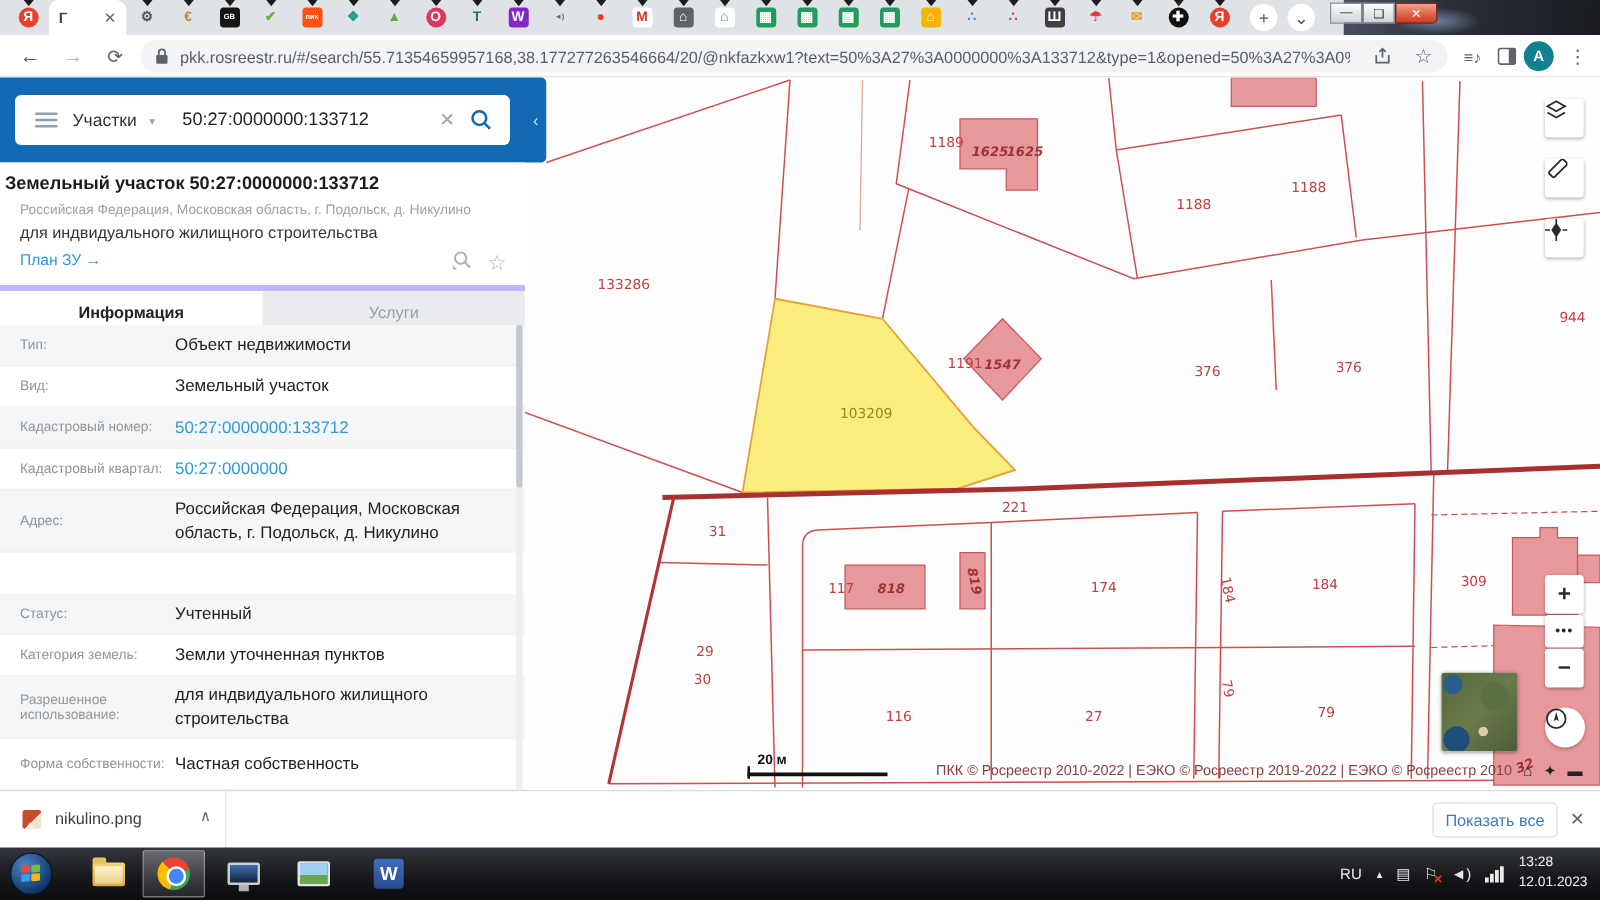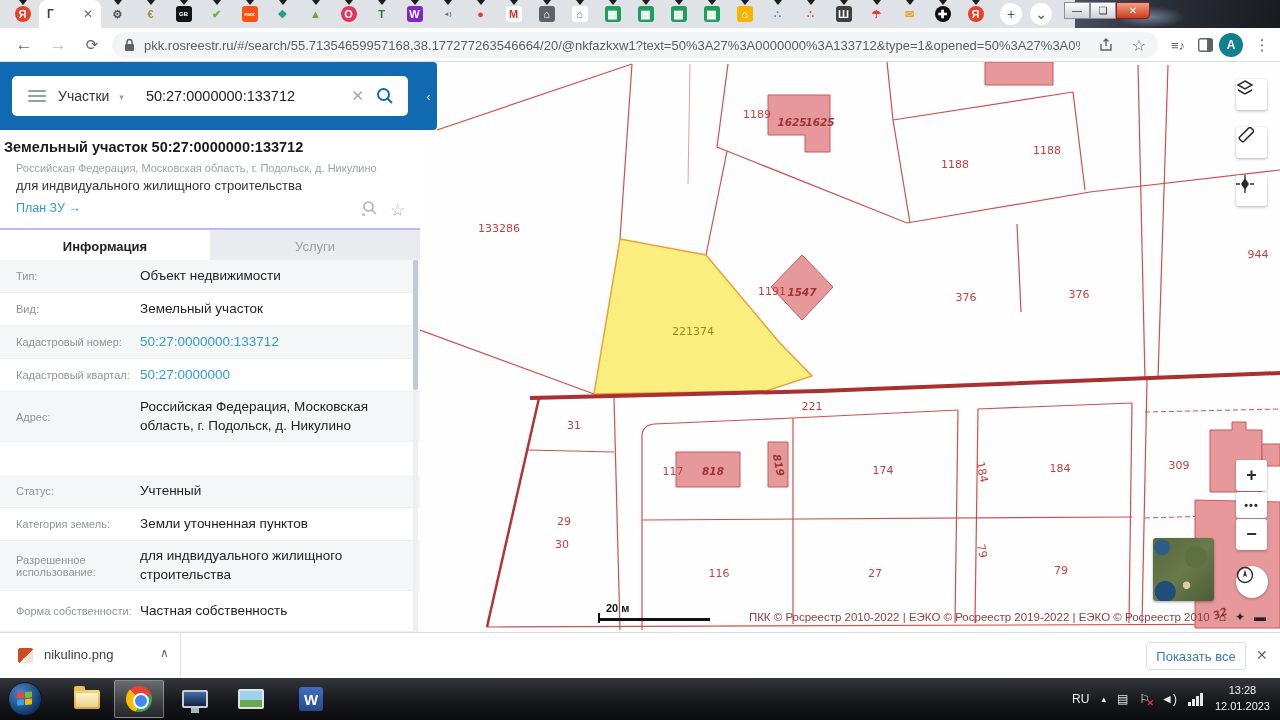--- a/index.html
+++ b/index.html
@@ -94,7 +94,7 @@
   #result-desc{position:absolute;left:16px;top:48px;font-size:13px;color:#333;}
   #result-link{position:absolute;left:16px;top:71px;font-size:12.5px;color:#2e9bd6;}
   .cardic{position:absolute;top:70px;color:#aab1b7;font-size:15px;}
-  #tabsrow{position:absolute;left:0;top:166px;width:420px;height:32px;border-top:2px solid #c4b5fd;}
+  #tabsrow{position:absolute;left:0;top:166px;width:420px;height:32px;border-top:5px solid #c4b5fd;}
   #tab-info{position:absolute;left:0;top:0;width:210px;height:32px;background:#fff;
             display:flex;align-items:center;justify-content:center;font-size:13px;font-weight:bold;color:#222;}
   #tab-services{position:absolute;left:210px;top:0;width:210px;height:32px;background:#e9ebee;

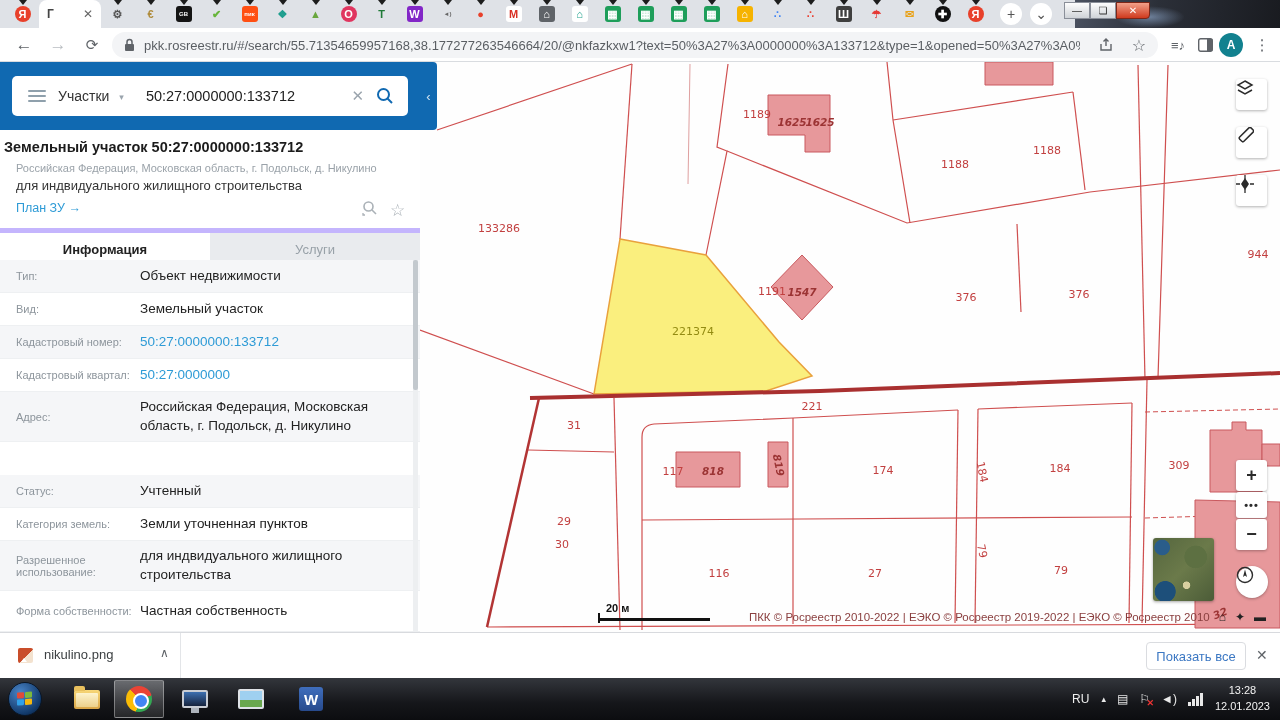--- a/index.html
+++ b/index.html
@@ -349,7 +349,7 @@
       <div class="mlabel" style="left:659px;top:232px">376</div>
       <div class="mlabel" style="left:352px;top:229px">1191</div>
       <div class="mlabel bld" style="left:382px;top:230px">1547</div>
-      <div class="mlabel sel" style="left:273px;top:269px">221374</div>
+      <div class="mlabel sel" style="left:273px;top:269px">103209</div>
       <div class="mlabel" style="left:392px;top:344px">221</div>
       <div class="mlabel" style="left:154px;top:363px">31</div>
       <div class="mlabel" style="left:253px;top:409px">117</div>

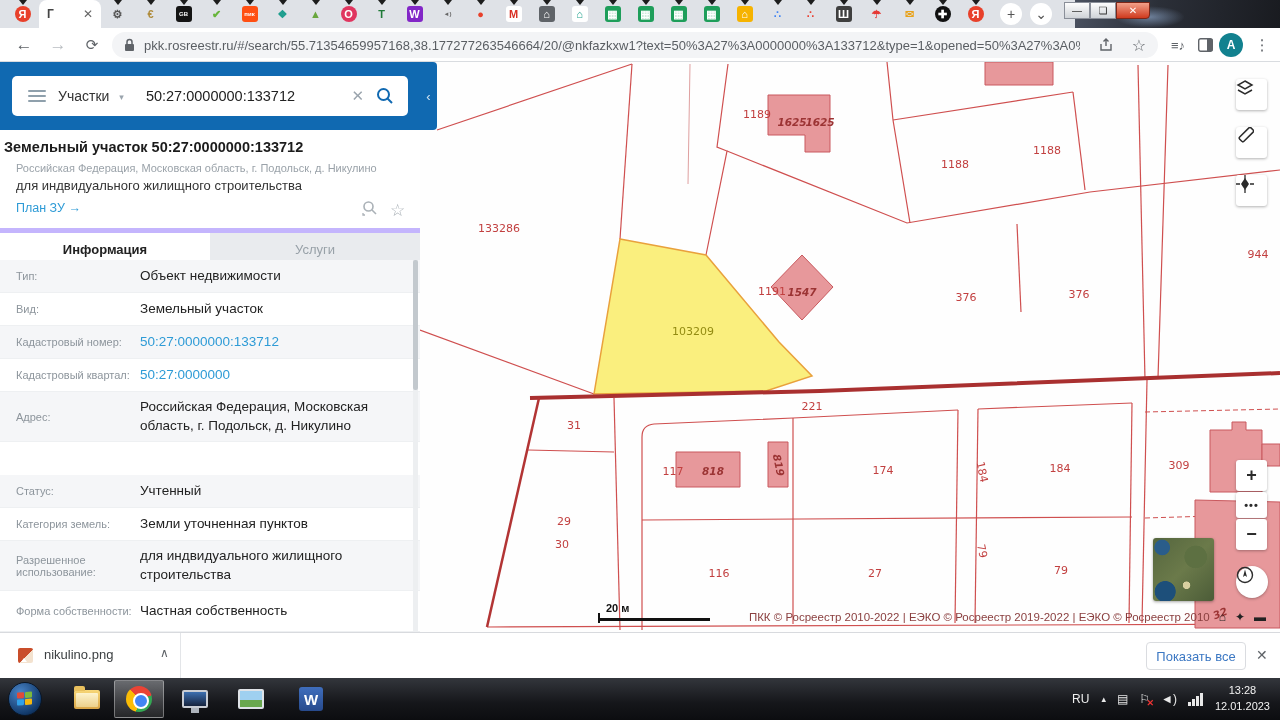--- a/index.html
+++ b/index.html
@@ -153,7 +153,7 @@
   #lang{font-size:12px;margin-right:12px;}
   #net-bars{display:flex;align-items:flex-end;gap:1px;margin-right:12px;}
   #net-bars i{width:3px;background:#e8e8e8;display:block;}
-  #clock{text-align:center;font-size:11px;line-height:1.45;margin-right:10px;color:#f2f2f2;}
+  #clock{text-align:left;font-size:11px;line-height:1.45;margin-right:10px;color:#f2f2f2;}
   .flagic{position:relative;font-size:12px;}
   .flagic em{position:absolute;right:-4px;bottom:-2px;font-style:normal;color:#e33;font-size:9px;font-weight:bold;}
 </style>

